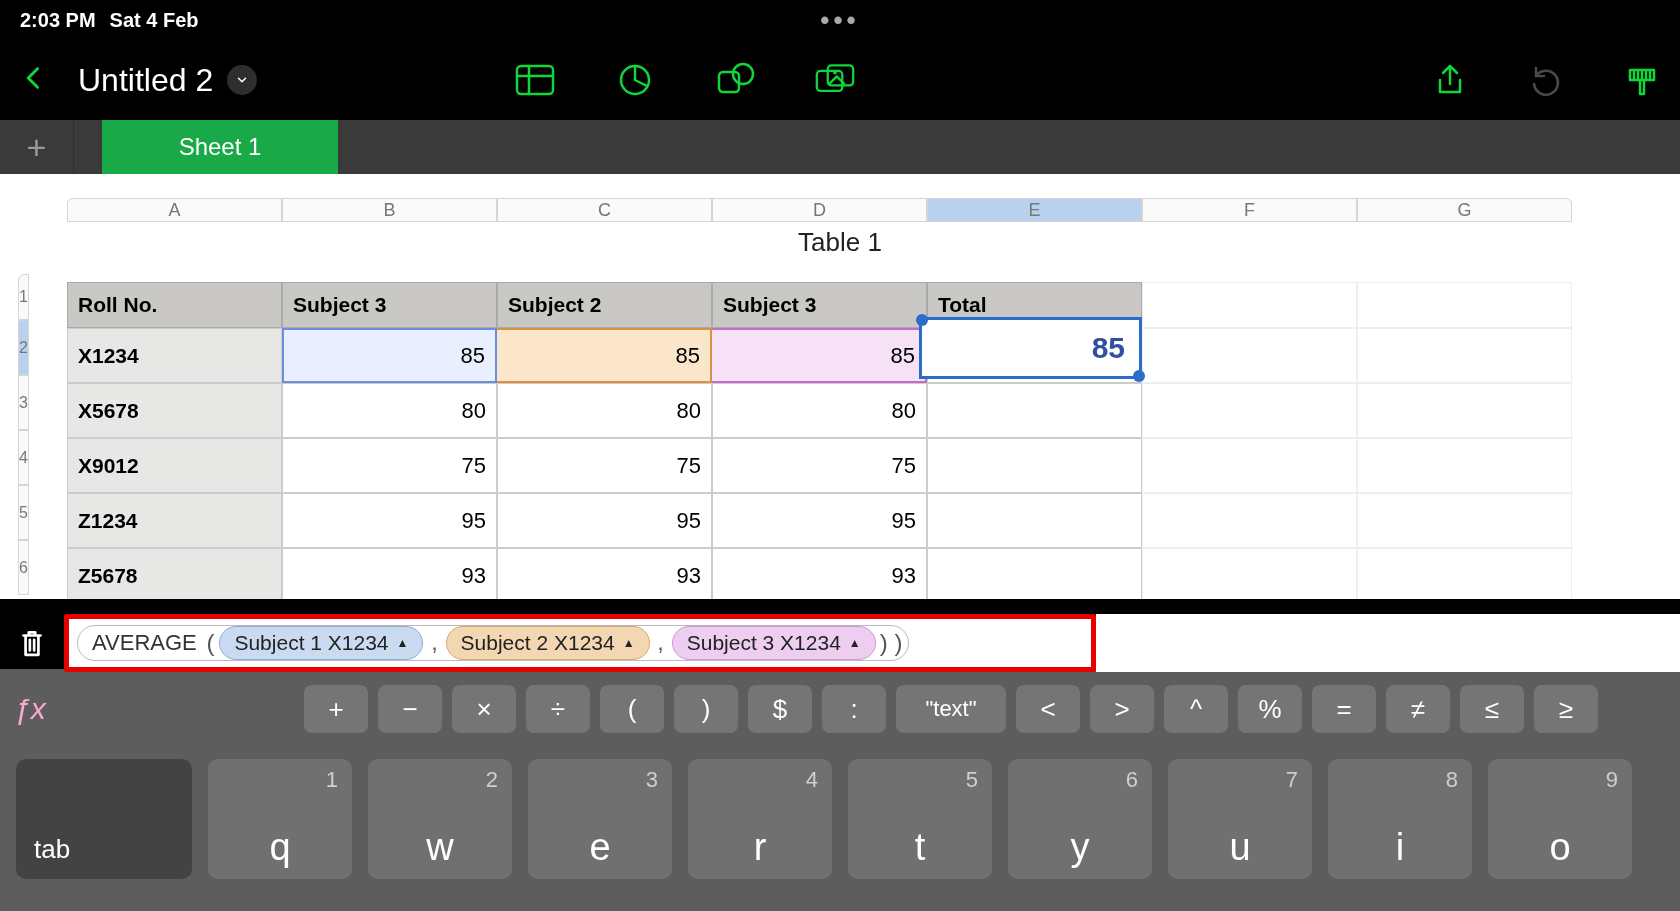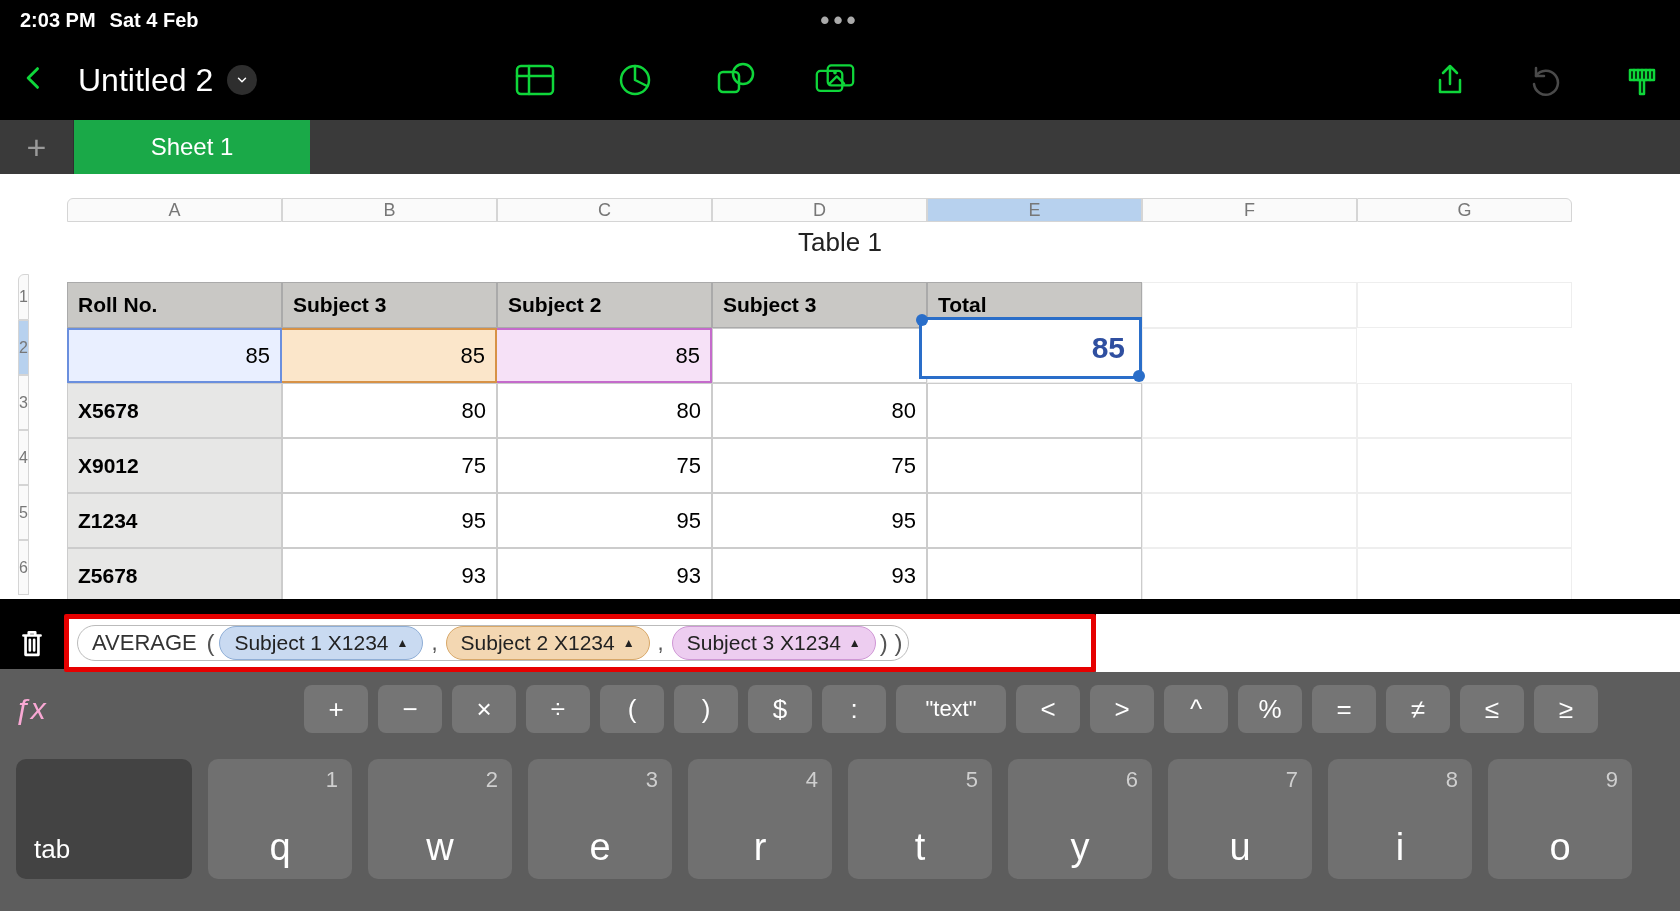--- a/index.html
+++ b/index.html
@@ -23,7 +23,7 @@
 
 .tabs-row { height: 54px; background: #3a3a3a; display: flex; align-items: stretch; }
 .add-tab { width: 74px; display: flex; align-items: center; justify-content: center; color: #9a9a9a; font-size: 34px; cursor: pointer; border-right: 1px solid #2e2e2e; }
-.sheet-tab { width: 236px; background: #1aa948; color: #fff; display: flex; align-items: center; justify-content: center; font-size: 24px; cursor: pointer; }
+.sheet-tab { width: 236px; background: #1aa948; color: #fff; display: flex; align-items: center; justify-content: center; font-size: 24px; cursor: pointer; margin-left: 28px; }
 
 
 .sheet-area { background: #fff; height: 425px; position: relative; overflow: hidden; }

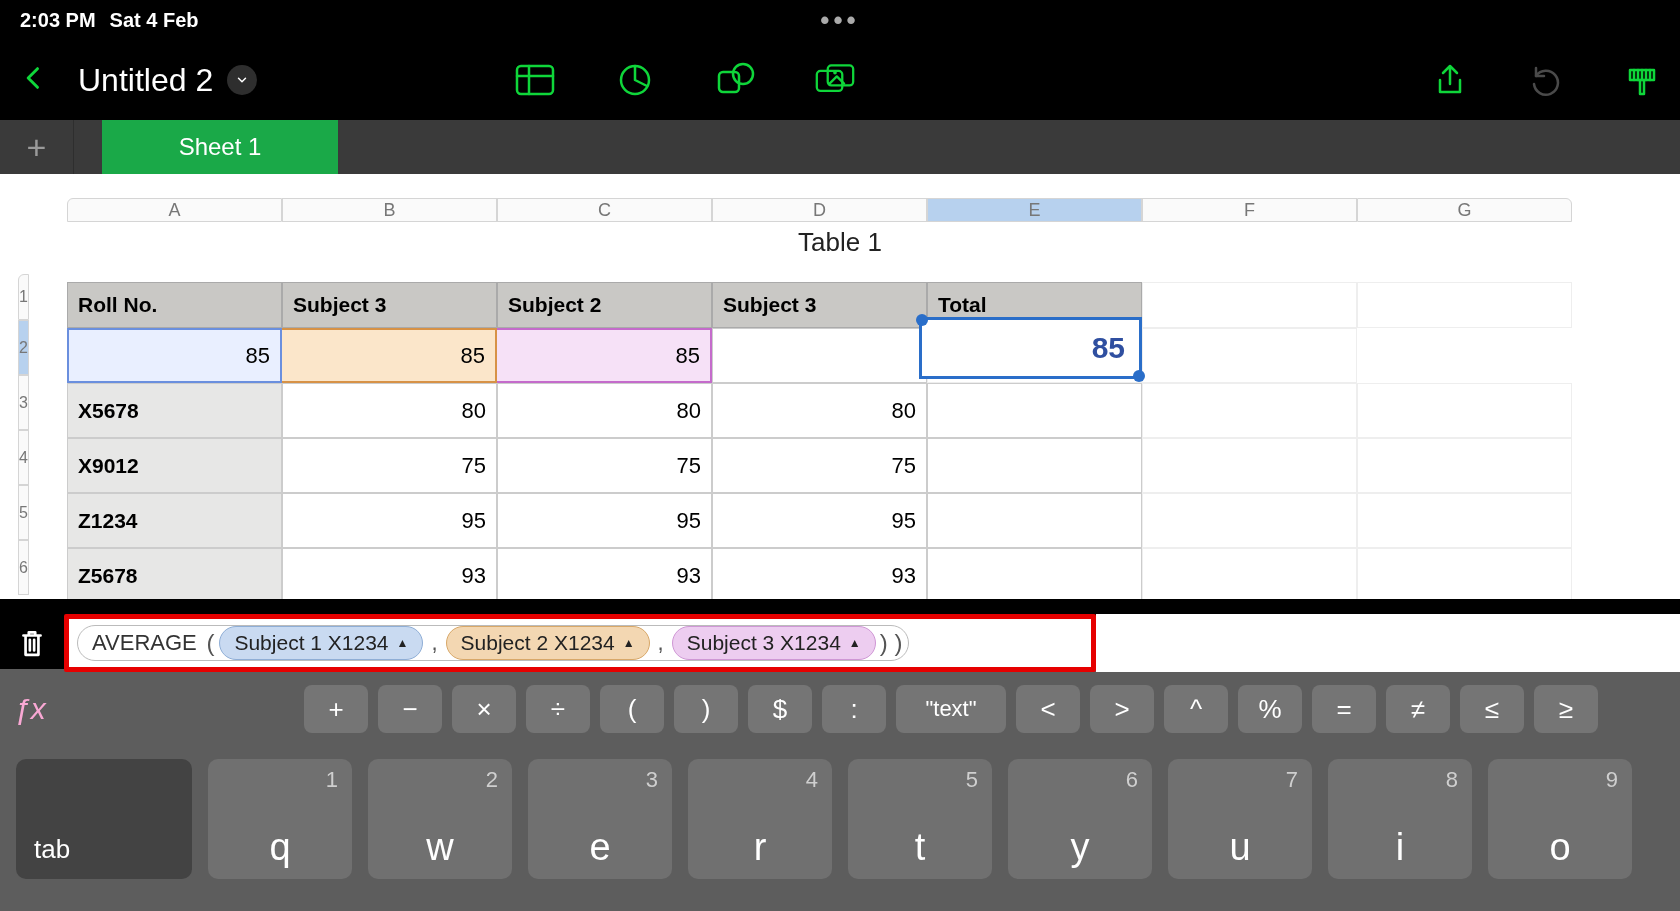--- a/index.html
+++ b/index.html
@@ -197,6 +197,7 @@
       <div class="ghost-hdr"></div>
     </div>
     <div class="grid-row">
+      <div class="roll-cell">X1234</div>
       <div class="data-cell ref-blue">85</div>
       <div class="data-cell ref-orange">85</div>
       <div class="data-cell ref-purple">85</div>

